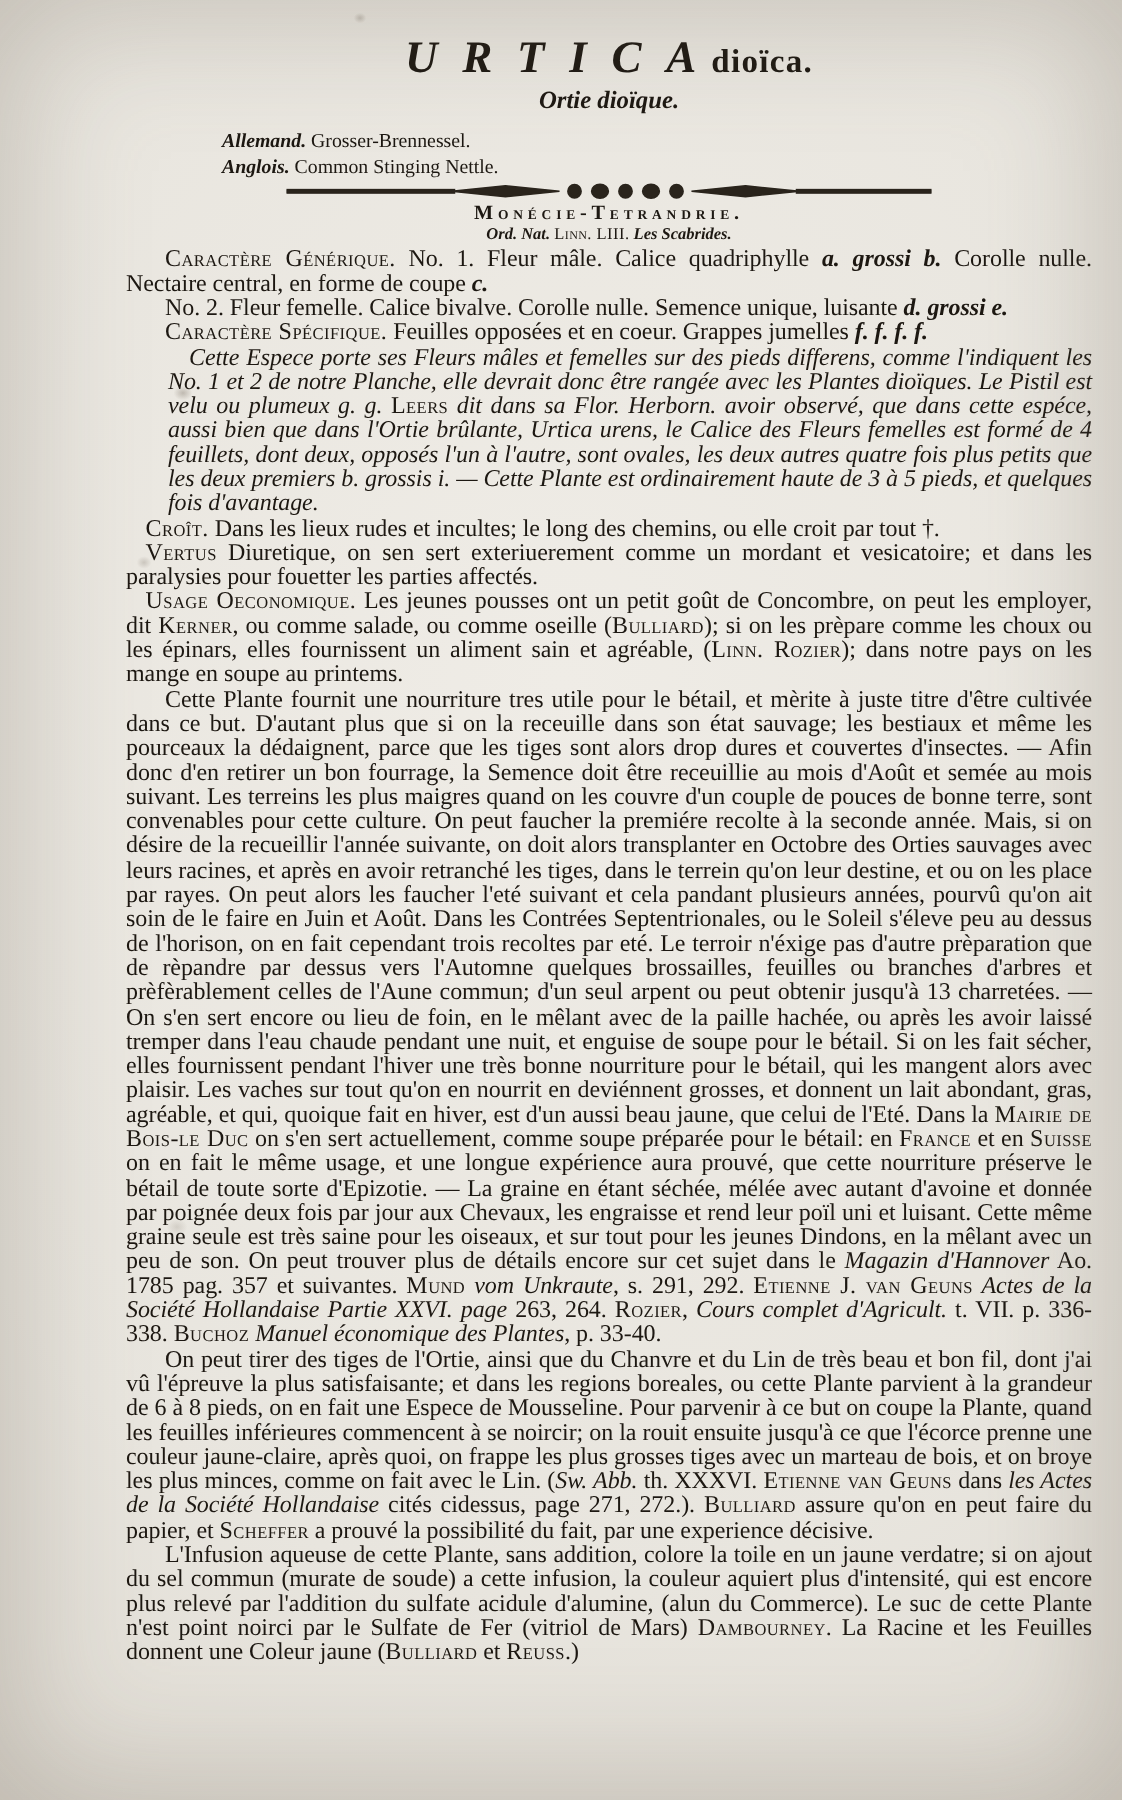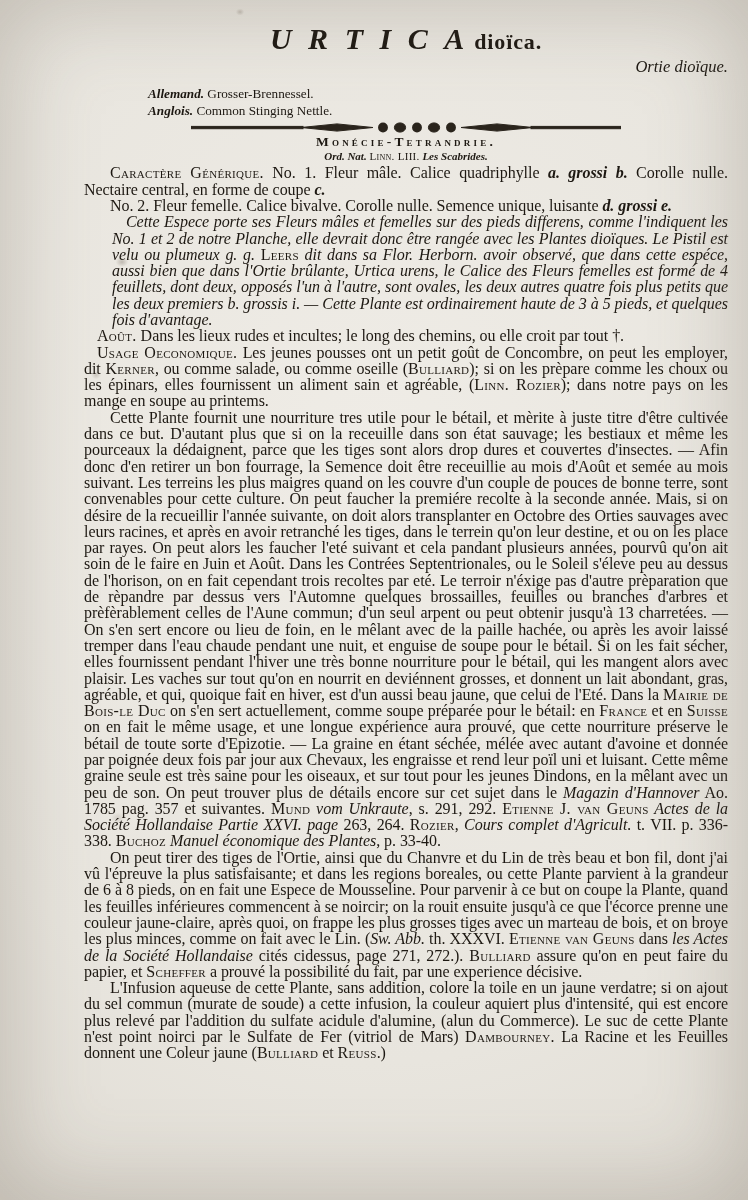--- a/index.html
+++ b/index.html
@@ -26,7 +26,7 @@
   .title-line{text-align:center;margin-top:10px;white-space:nowrap;}
   .title-genus{font-size:30px;font-weight:bold;letter-spacing:.55em;margin-right:-.35em;font-style:italic;}
   .title-species{font-size:22px;font-weight:bold;letter-spacing:.04em;}
-  .subtitle{text-align:right;font-size:16.5px;font-weight:normal;font-style:italic;margin-top:1px;}
+  .subtitle{text-align:center;font-size:16.5px;font-weight:bold;font-style:italic;margin-top:1px;}
   .meta{margin:8px 0 0 64px;font-size:13.2px;line-height:1.3;}
   .meta-line .lead{font-weight:bold;font-style:italic;}
   .meta-fleurit{margin-left:74px;}

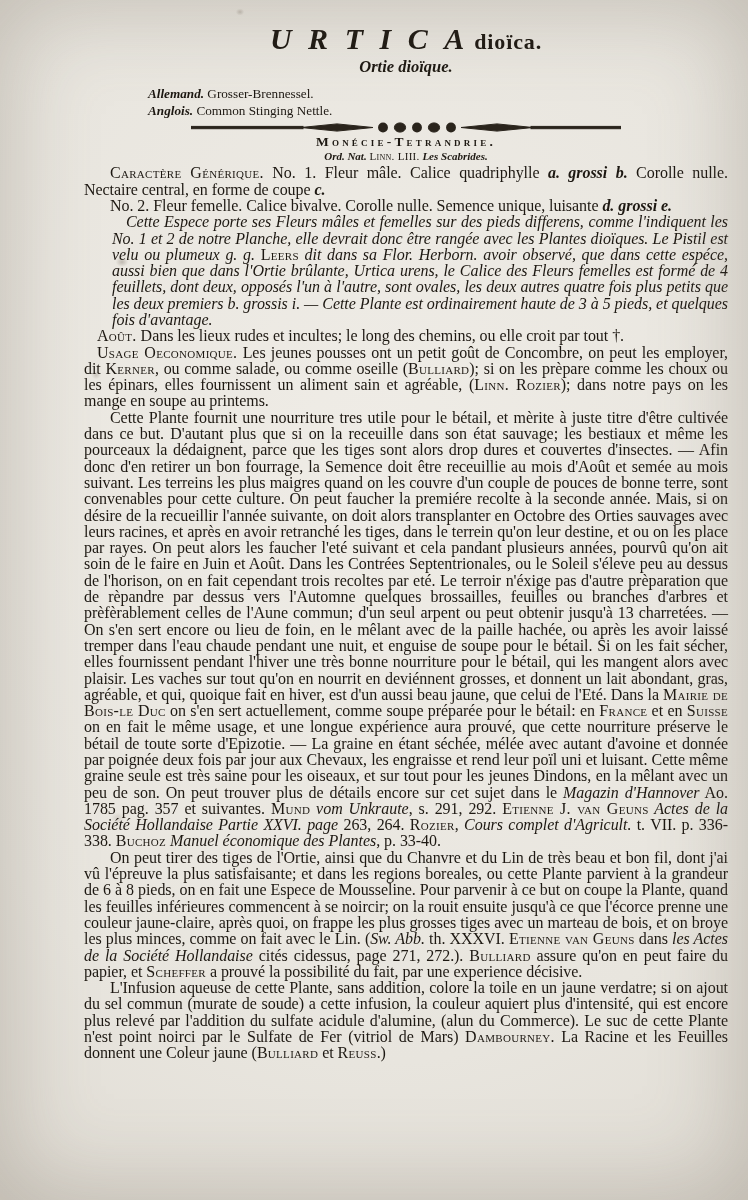--- a/index.html
+++ b/index.html
@@ -90,6 +90,7 @@
     <div class="body">
         <p class="p"><span class="sc">Caractère Générique.</span><span> No. 1. Fleur mâle. Calice quadriphylle </span><span class="bi">a. grossi b.</span><span> Corolle nulle. Nectaire central, en forme de coupe </span><span class="bi">c.</span></p>
         <p class="p"><span>No. 2. Fleur femelle. Calice bivalve. Corolle nulle. Semence unique, luisante </span><span class="bi">d. grossi e.</span></p>
+        <p class="p"><span class="sc">Caractère Spécifique.</span><span> Feuilles opposées et en coeur. Grappes jumelles </span><span class="bi">f. f. f. f.</span></p>
         <p class="iblock"><span>Cette Espece porte ses Fleurs mâles et femelles sur des pieds differens, comme l'indiquent les No. 1 et 2 de notre Planche, elle devrait donc être rangée avec les Plantes dioïques. Le Pistil est velu ou plumeux g. g. </span><span class="sc">Leers</span><span> dit dans sa Flor. Herborn. avoir observé, que dans cette espéce, aussi bien que dans l'Ortie brûlante, Urtica urens, le Calice des Fleurs femelles est formé de 4 feuillets, dont deux, opposés l'un à l'autre, sont ovales, les deux autres quatre fois plus petits que les deux premiers b. grossis i. — Cette Plante est ordinairement haute de 3 à 5 pieds, et quelques fois d'avantage.</span></p>
         <p class="entry"><span class="sc">Août.</span><span> Dans les lieux rudes et incultes; le long des chemins, ou elle croit par tout †.</span></p>
         <p class="entry"><span class="sc">Usage Oeconomique.</span><span> Les jeunes pousses ont un petit goût de Concombre, on peut les employer, dit </span><span class="sc">Kerner</span><span>, ou comme salade, ou comme oseille (</span><span class="sc">Bulliard</span><span>); si on les prèpare comme les choux ou les épinars, elles fournissent un aliment sain et agréable, (</span><span class="sc">Linn. Rozier</span><span>); dans notre pays on les mange en soupe au printems.</span></p>

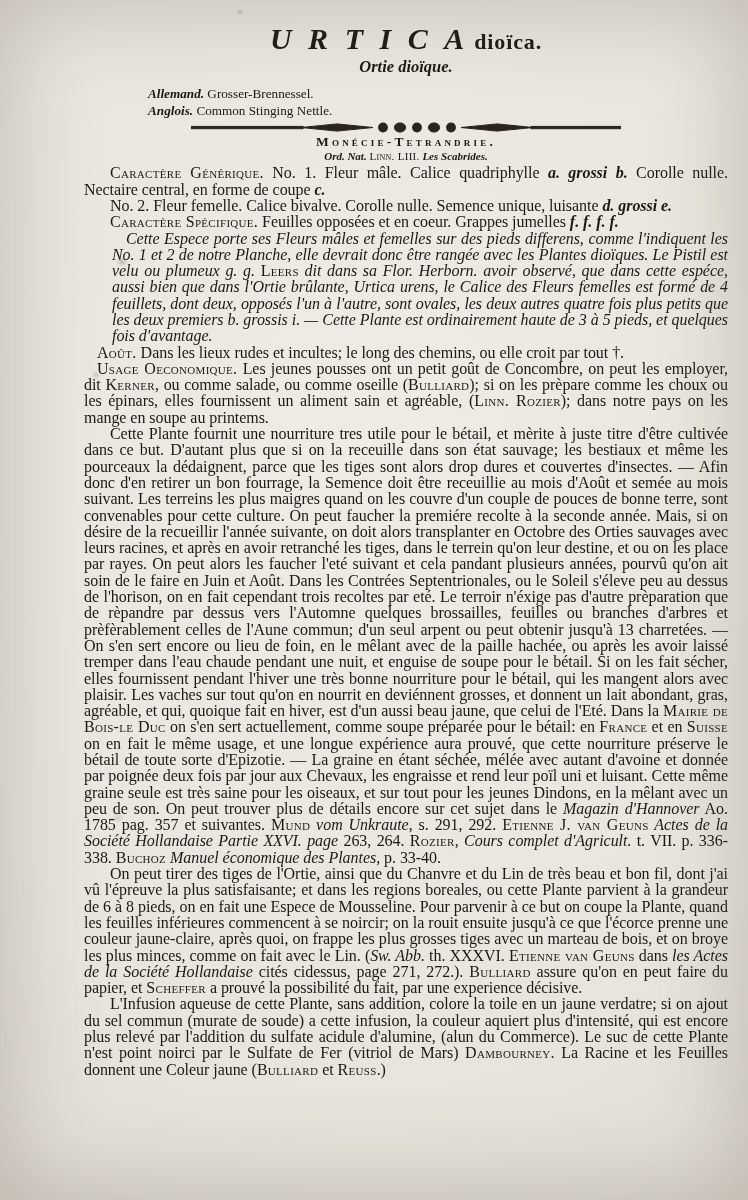--- a/index.html
+++ b/index.html
@@ -92,7 +92,7 @@
         <p class="p"><span>No. 2. Fleur femelle. Calice bivalve. Corolle nulle. Semence unique, luisante </span><span class="bi">d. grossi e.</span></p>
         <p class="p"><span class="sc">Caractère Spécifique.</span><span> Feuilles opposées et en coeur. Grappes jumelles </span><span class="bi">f. f. f. f.</span></p>
         <p class="iblock"><span>Cette Espece porte ses Fleurs mâles et femelles sur des pieds differens, comme l'indiquent les No. 1 et 2 de notre Planche, elle devrait donc être rangée avec les Plantes dioïques. Le Pistil est velu ou plumeux g. g. </span><span class="sc">Leers</span><span> dit dans sa Flor. Herborn. avoir observé, que dans cette espéce, aussi bien que dans l'Ortie brûlante, Urtica urens, le Calice des Fleurs femelles est formé de 4 feuillets, dont deux, opposés l'un à l'autre, sont ovales, les deux autres quatre fois plus petits que les deux premiers b. grossis i. — Cette Plante est ordinairement haute de 3 à 5 pieds, et quelques fois d'avantage.</span></p>
-        <p class="entry"><span class="sc">Août.</span><span> Dans les lieux rudes et incultes; le long des chemins, ou elle croit par tout †.</span></p>
+        <p class="entry"><span class="sc">Croît.</span><span> Dans les lieux rudes et incultes; le long des chemins, ou elle croit par tout †.</span></p>
         <p class="entry"><span class="sc">Usage Oeconomique.</span><span> Les jeunes pousses ont un petit goût de Concombre, on peut les employer, dit </span><span class="sc">Kerner</span><span>, ou comme salade, ou comme oseille (</span><span class="sc">Bulliard</span><span>); si on les prèpare comme les choux ou les épinars, elles fournissent un aliment sain et agréable, (</span><span class="sc">Linn. Rozier</span><span>); dans notre pays on les mange en soupe au printems.</span></p>
         <p class="p"><span>Cette Plante fournit une nourriture tres utile pour le bétail, et mèrite à juste titre d'être cultivée dans ce but. D'autant plus que si on la receuille dans son état sauvage; les bestiaux et même les pourceaux la dédaignent, parce que les tiges sont alors drop dures et couvertes d'insectes. — Afin donc d'en retirer un bon fourrage, la Semence doit être receuillie au mois d'Août et semée au mois suivant. Les terreins les plus maigres quand on les couvre d'un couple de pouces de bonne terre, sont convenables pour cette culture. On peut faucher la premiére recolte à la seconde année. Mais, si on désire de la recueillir l'année suivante, on doit alors transplanter en Octobre des Orties sauvages avec leurs racines, et après en avoir retranché les tiges, dans le terrein qu'on leur destine, et ou on les place par rayes. On peut alors les faucher l'eté suivant et cela pandant plusieurs années, pourvû qu'on ait soin de le faire en Juin et Août. Dans les Contrées Septentrionales, ou le Soleil s'éleve peu au dessus de l'horison, on en fait cependant trois recoltes par eté. Le terroir n'éxige pas d'autre prèparation que de rèpandre par dessus vers l'Automne quelques brossailles, feuilles ou branches d'arbres et prèfèrablement celles de l'Aune commun; d'un seul arpent ou peut obtenir jusqu'à 13 charretées. — On s'en sert encore ou lieu de foin, en le mêlant avec de la paille hachée, ou après les avoir laissé tremper dans l'eau chaude pendant une nuit, et enguise de soupe pour le bétail. Si on les fait sécher, elles fournissent pendant l'hiver une très bonne nourriture pour le bétail, qui les mangent alors avec plaisir. Les vaches sur tout qu'on en nourrit en deviénnent grosses, et donnent un lait abondant, gras, agréable, et qui, quoique fait en hiver, est d'un aussi beau jaune, que celui de l'Eté. Dans la </span><span class="sc">Mairie de Bois-le Duc</span><span> on s'en sert actuellement, comme soupe préparée pour le bétail: en </span><span class="sc">France</span><span> et en </span><span class="sc">Suisse</span><span> on en fait le même usage, et une longue expérience aura prouvé, que cette nourriture préserve le bétail de toute sorte d'Epizotie. — La graine en étant séchée, mélée avec autant d'avoine et donnée par poignée deux fois par jour aux Chevaux, les engraisse et rend leur poïl uni et luisant. Cette même graine seule est très saine pour les oiseaux, et sur tout pour les jeunes Dindons, en la mêlant avec un peu de son. On peut trouver plus de détails encore sur cet sujet dans le </span><span class="i">Magazin d'Hannover</span><span> Ao. 1785 pag. 357 et suivantes. </span><span class="sc">Mund</span><span class="i"> vom Unkraute</span><span>, s. 291, 292. </span><span class="sc">Etienne J. van Geuns</span><span class="i"> Actes de la Société Hollandaise Partie XXVI. page</span><span> 263, 264. </span><span class="sc">Rozier</span><span>, </span><span class="i">Cours complet d'Agricult.</span><span> t. VII. p. 336-338. </span><span class="sc">Buchoz</span><span class="i"> Manuel économique des Plantes</span><span>, p. 33-40.</span></p>
         <p class="p"><span>On peut tirer des tiges de l'Ortie, ainsi que du Chanvre et du Lin de très beau et bon fil, dont j'ai vû l'épreuve la plus satisfaisante; et dans les regions boreales, ou cette Plante parvient à la grandeur de 6 à 8 pieds, on en fait une Espece de Mousseline. Pour parvenir à ce but on coupe la Plante, quand les feuilles inférieures commencent à se noircir; on la rouit ensuite jusqu'à ce que l'écorce prenne une couleur jaune-claire, après quoi, on frappe les plus grosses tiges avec un marteau de bois, et on broye les plus minces, comme on fait avec le Lin. (</span><span class="i">Sw. Abb.</span><span> th. XXXVI. </span><span class="sc">Etienne van Geuns</span><span> dans </span><span class="i">les Actes de la Société Hollandaise</span><span> cités cidessus, page 271, 272.). </span><span class="sc">Bulliard</span><span> assure qu'on en peut faire du papier, et </span><span class="sc">Scheffer</span><span> a prouvé la possibilité du fait, par une experience décisive.</span></p>

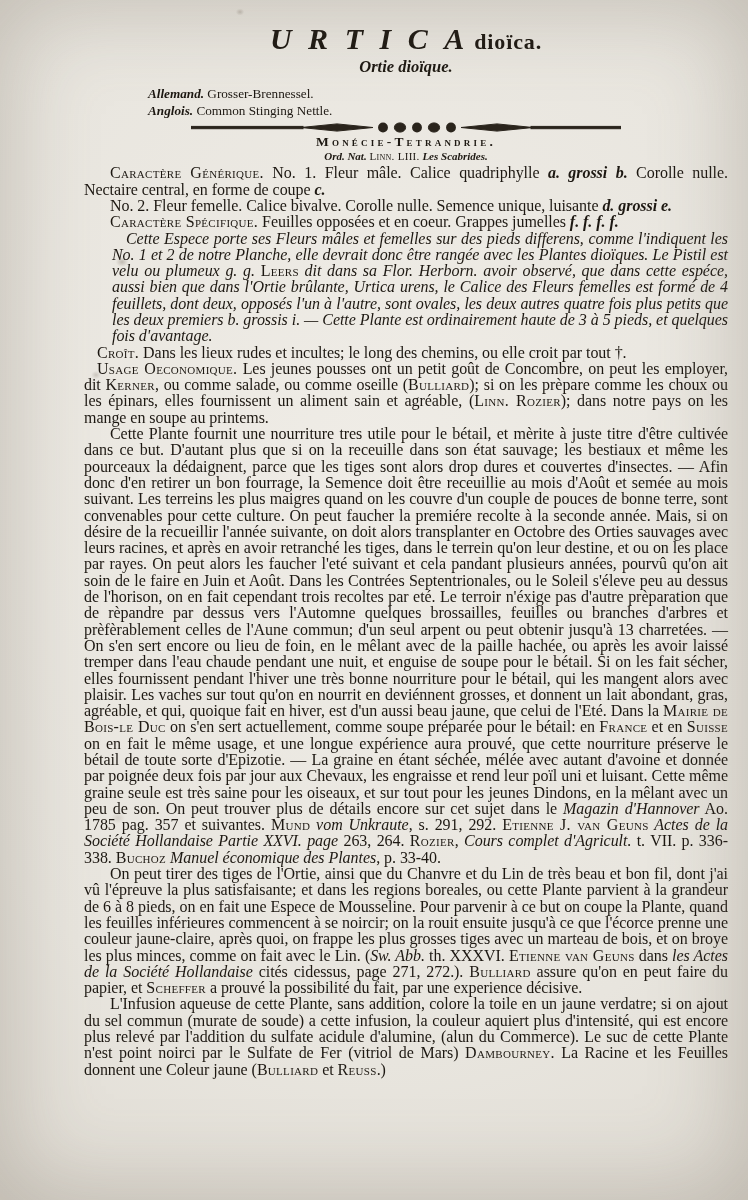--- a/index.html
+++ b/index.html
@@ -93,6 +93,7 @@
         <p class="p"><span class="sc">Caractère Spécifique.</span><span> Feuilles opposées et en coeur. Grappes jumelles </span><span class="bi">f. f. f. f.</span></p>
         <p class="iblock"><span>Cette Espece porte ses Fleurs mâles et femelles sur des pieds differens, comme l'indiquent les No. 1 et 2 de notre Planche, elle devrait donc être rangée avec les Plantes dioïques. Le Pistil est velu ou plumeux g. g. </span><span class="sc">Leers</span><span> dit dans sa Flor. Herborn. avoir observé, que dans cette espéce, aussi bien que dans l'Ortie brûlante, Urtica urens, le Calice des Fleurs femelles est formé de 4 feuillets, dont deux, opposés l'un à l'autre, sont ovales, les deux autres quatre fois plus petits que les deux premiers b. grossis i. — Cette Plante est ordinairement haute de 3 à 5 pieds, et quelques fois d'avantage.</span></p>
         <p class="entry"><span class="sc">Croît.</span><span> Dans les lieux rudes et incultes; le long des chemins, ou elle croit par tout †.</span></p>
+        <p class="entry"><span class="sc">Vertus</span><span> Diuretique, on sen sert exteriuerement comme un mordant et vesicatoire; et dans les paralysies pour fouetter les parties affectés.</span></p>
         <p class="entry"><span class="sc">Usage Oeconomique.</span><span> Les jeunes pousses ont un petit goût de Concombre, on peut les employer, dit </span><span class="sc">Kerner</span><span>, ou comme salade, ou comme oseille (</span><span class="sc">Bulliard</span><span>); si on les prèpare comme les choux ou les épinars, elles fournissent un aliment sain et agréable, (</span><span class="sc">Linn. Rozier</span><span>); dans notre pays on les mange en soupe au printems.</span></p>
         <p class="p"><span>Cette Plante fournit une nourriture tres utile pour le bétail, et mèrite à juste titre d'être cultivée dans ce but. D'autant plus que si on la receuille dans son état sauvage; les bestiaux et même les pourceaux la dédaignent, parce que les tiges sont alors drop dures et couvertes d'insectes. — Afin donc d'en retirer un bon fourrage, la Semence doit être receuillie au mois d'Août et semée au mois suivant. Les terreins les plus maigres quand on les couvre d'un couple de pouces de bonne terre, sont convenables pour cette culture. On peut faucher la premiére recolte à la seconde année. Mais, si on désire de la recueillir l'année suivante, on doit alors transplanter en Octobre des Orties sauvages avec leurs racines, et après en avoir retranché les tiges, dans le terrein qu'on leur destine, et ou on les place par rayes. On peut alors les faucher l'eté suivant et cela pandant plusieurs années, pourvû qu'on ait soin de le faire en Juin et Août. Dans les Contrées Septentrionales, ou le Soleil s'éleve peu au dessus de l'horison, on en fait cependant trois recoltes par eté. Le terroir n'éxige pas d'autre prèparation que de rèpandre par dessus vers l'Automne quelques brossailles, feuilles ou branches d'arbres et prèfèrablement celles de l'Aune commun; d'un seul arpent ou peut obtenir jusqu'à 13 charretées. — On s'en sert encore ou lieu de foin, en le mêlant avec de la paille hachée, ou après les avoir laissé tremper dans l'eau chaude pendant une nuit, et enguise de soupe pour le bétail. Si on les fait sécher, elles fournissent pendant l'hiver une très bonne nourriture pour le bétail, qui les mangent alors avec plaisir. Les vaches sur tout qu'on en nourrit en deviénnent grosses, et donnent un lait abondant, gras, agréable, et qui, quoique fait en hiver, est d'un aussi beau jaune, que celui de l'Eté. Dans la </span><span class="sc">Mairie de Bois-le Duc</span><span> on s'en sert actuellement, comme soupe préparée pour le bétail: en </span><span class="sc">France</span><span> et en </span><span class="sc">Suisse</span><span> on en fait le même usage, et une longue expérience aura prouvé, que cette nourriture préserve le bétail de toute sorte d'Epizotie. — La graine en étant séchée, mélée avec autant d'avoine et donnée par poignée deux fois par jour aux Chevaux, les engraisse et rend leur poïl uni et luisant. Cette même graine seule est très saine pour les oiseaux, et sur tout pour les jeunes Dindons, en la mêlant avec un peu de son. On peut trouver plus de détails encore sur cet sujet dans le </span><span class="i">Magazin d'Hannover</span><span> Ao. 1785 pag. 357 et suivantes. </span><span class="sc">Mund</span><span class="i"> vom Unkraute</span><span>, s. 291, 292. </span><span class="sc">Etienne J. van Geuns</span><span class="i"> Actes de la Société Hollandaise Partie XXVI. page</span><span> 263, 264. </span><span class="sc">Rozier</span><span>, </span><span class="i">Cours complet d'Agricult.</span><span> t. VII. p. 336-338. </span><span class="sc">Buchoz</span><span class="i"> Manuel économique des Plantes</span><span>, p. 33-40.</span></p>
         <p class="p"><span>On peut tirer des tiges de l'Ortie, ainsi que du Chanvre et du Lin de très beau et bon fil, dont j'ai vû l'épreuve la plus satisfaisante; et dans les regions boreales, ou cette Plante parvient à la grandeur de 6 à 8 pieds, on en fait une Espece de Mousseline. Pour parvenir à ce but on coupe la Plante, quand les feuilles inférieures commencent à se noircir; on la rouit ensuite jusqu'à ce que l'écorce prenne une couleur jaune-claire, après quoi, on frappe les plus grosses tiges avec un marteau de bois, et on broye les plus minces, comme on fait avec le Lin. (</span><span class="i">Sw. Abb.</span><span> th. XXXVI. </span><span class="sc">Etienne van Geuns</span><span> dans </span><span class="i">les Actes de la Société Hollandaise</span><span> cités cidessus, page 271, 272.). </span><span class="sc">Bulliard</span><span> assure qu'on en peut faire du papier, et </span><span class="sc">Scheffer</span><span> a prouvé la possibilité du fait, par une experience décisive.</span></p>

